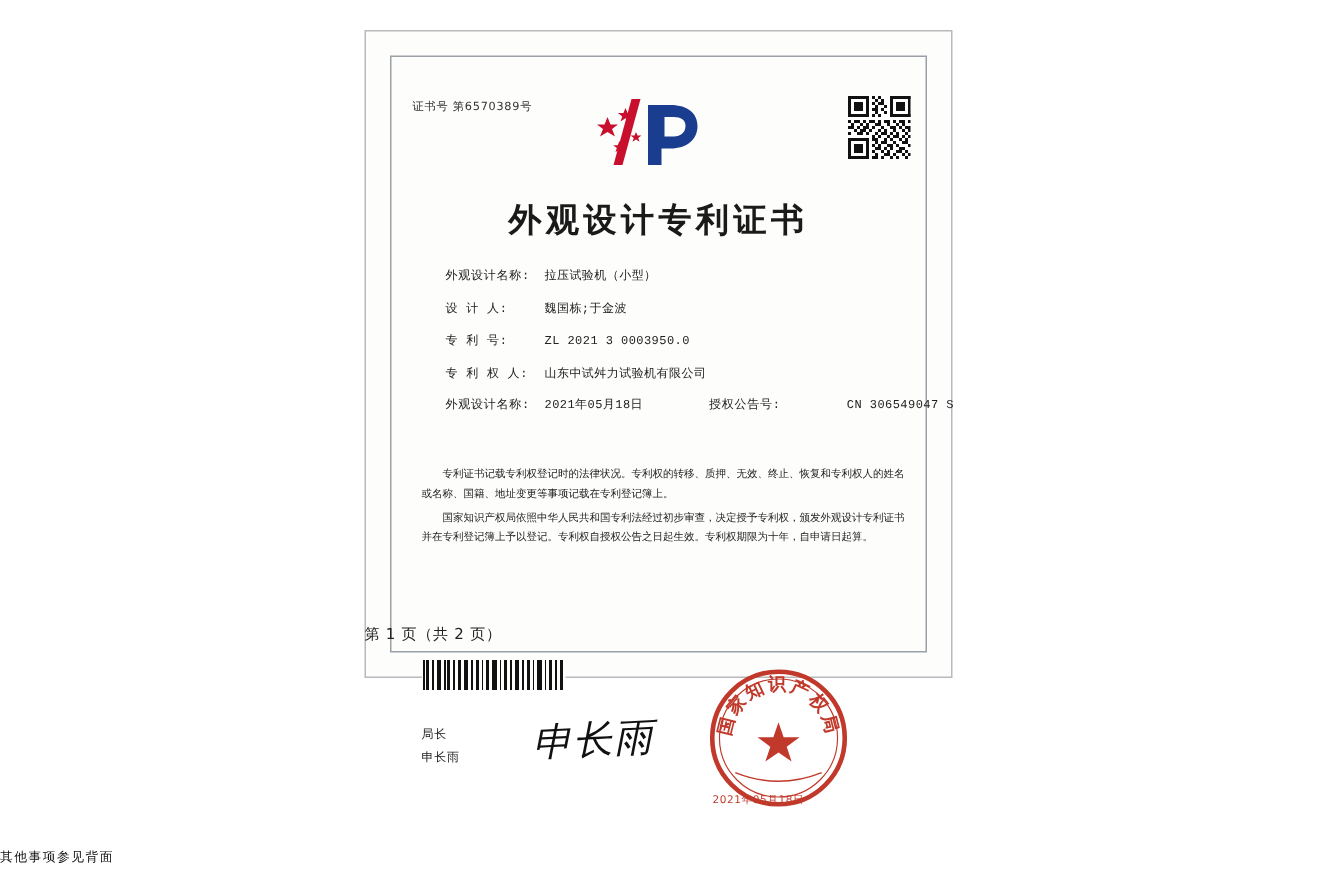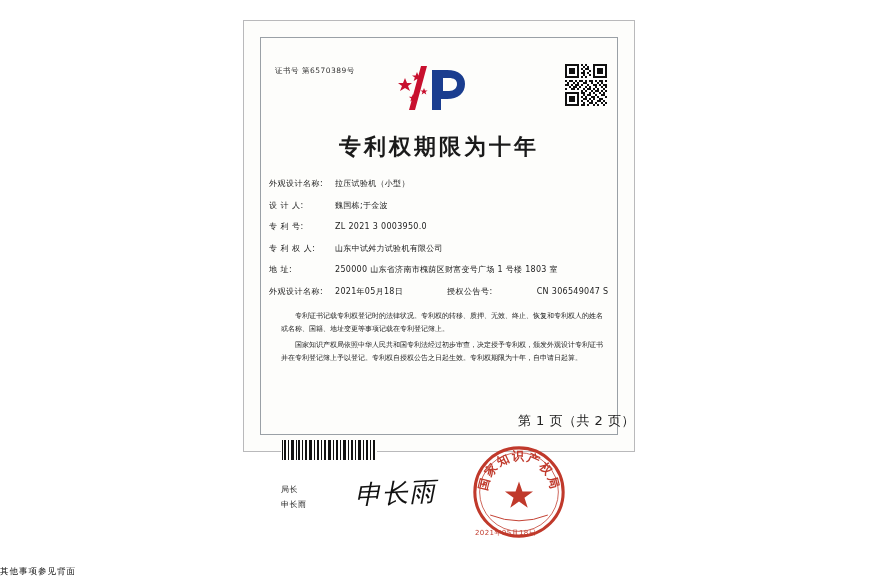--- a/index.html
+++ b/index.html
@@ -336,7 +336,7 @@
     </g>
   </svg>
 
-  <div class="cert-title">专利权期限为十年</div>
+  <div class="cert-title">外观设计专利证书</div>
 
   <div class="fields">
     <div class="field-row">

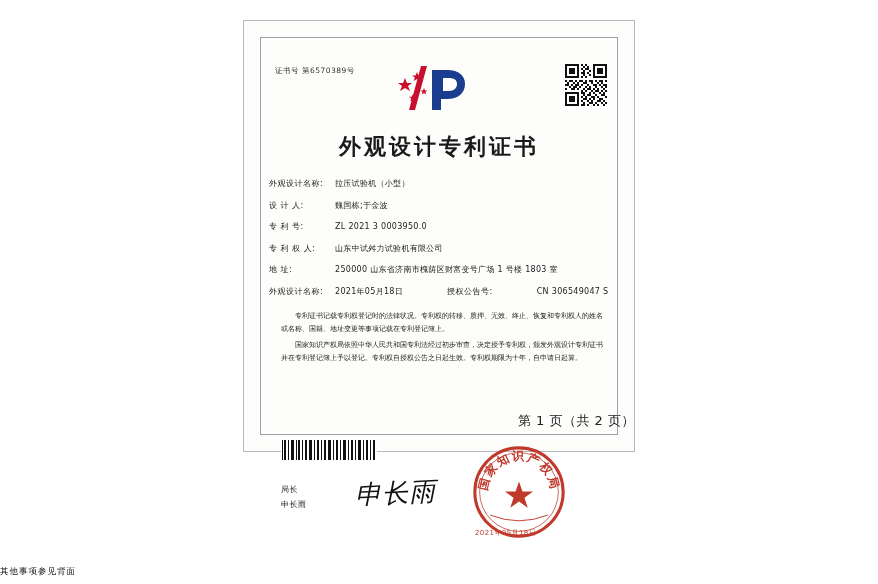--- a/index.html
+++ b/index.html
@@ -86,9 +86,10 @@
   
   .fields {
     position: absolute;
-    left: 26px;
+    left: 54px;
     top: 158px;
     right: 30px;
+    font-family: Liberation Mono, monospace;
   }
   .field-row {
     display: flex;

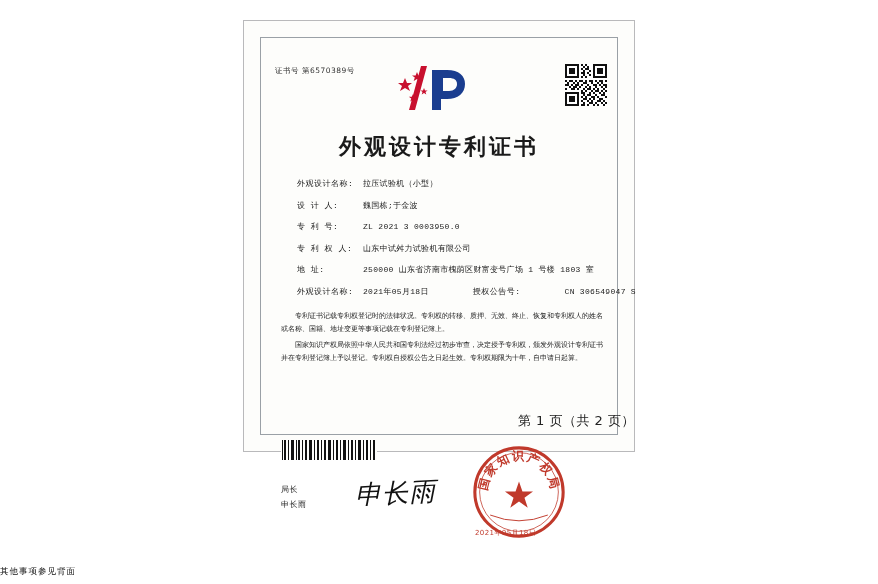--- a/index.html
+++ b/index.html
@@ -357,10 +357,6 @@
       <span class="field-value">山东中试舛力试验机有限公司</span>
     </div>
     <div class="field-row">
-      <span class="field-label">地    址:</span>
-      <span class="field-value">250000 山东省济南市槐荫区财富变号广场 1 号楼 1803 室</span>
-    </div>
-    <div class="field-row">
       <span class="field-label">外观设计名称:</span>
       <span class="field-value">2021年05月18日</span>
       <span class="field-value2 field-label2">授权公告号:</span>

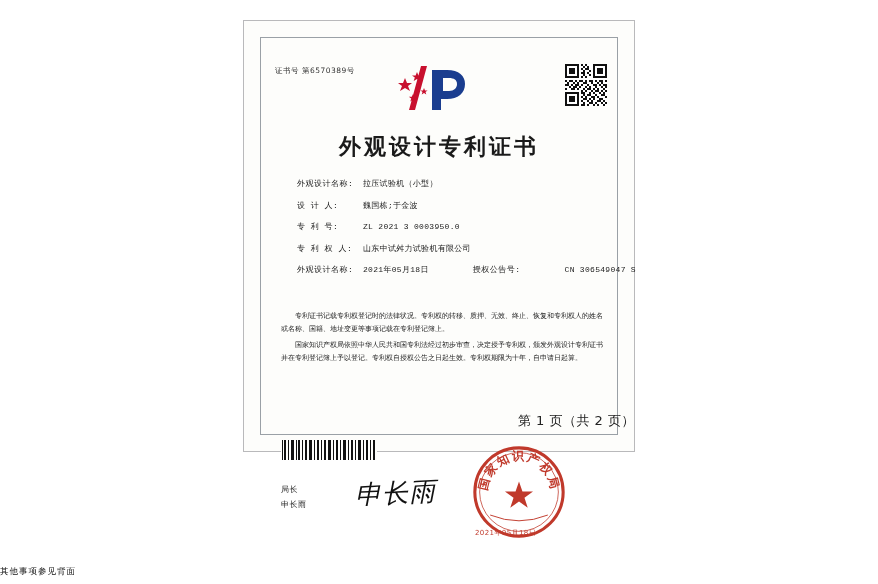--- a/index.html
+++ b/index.html
@@ -185,8 +185,8 @@
     left: 0;
     right: 0;
     bottom: 22px;
-    text-align: right;
-    font-size: 13px;
+    text-align: left;
+    font-size: 10px;
     color: #222;
     letter-spacing: 0.5px;
   }

